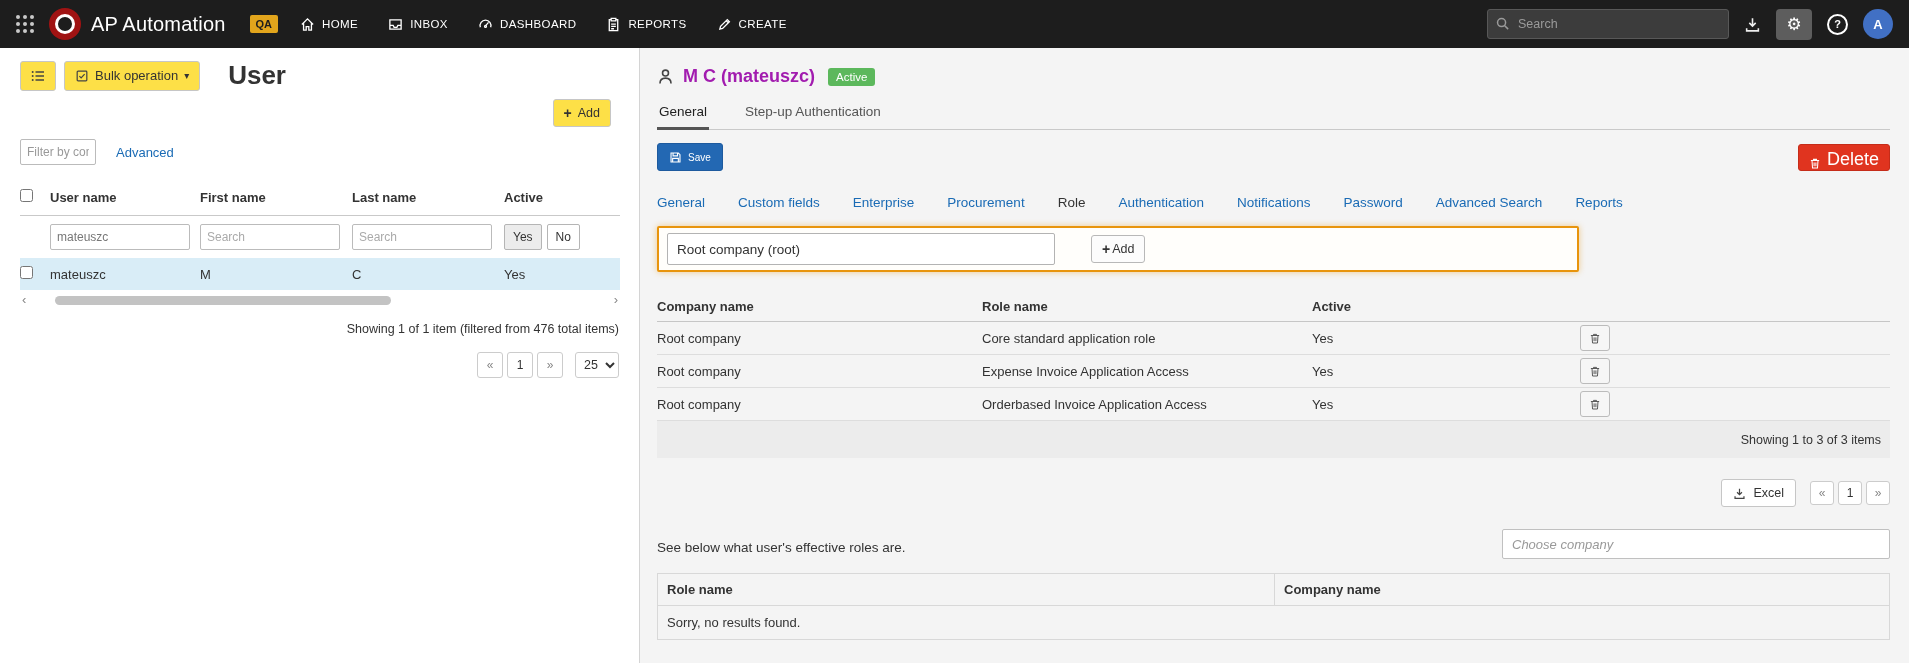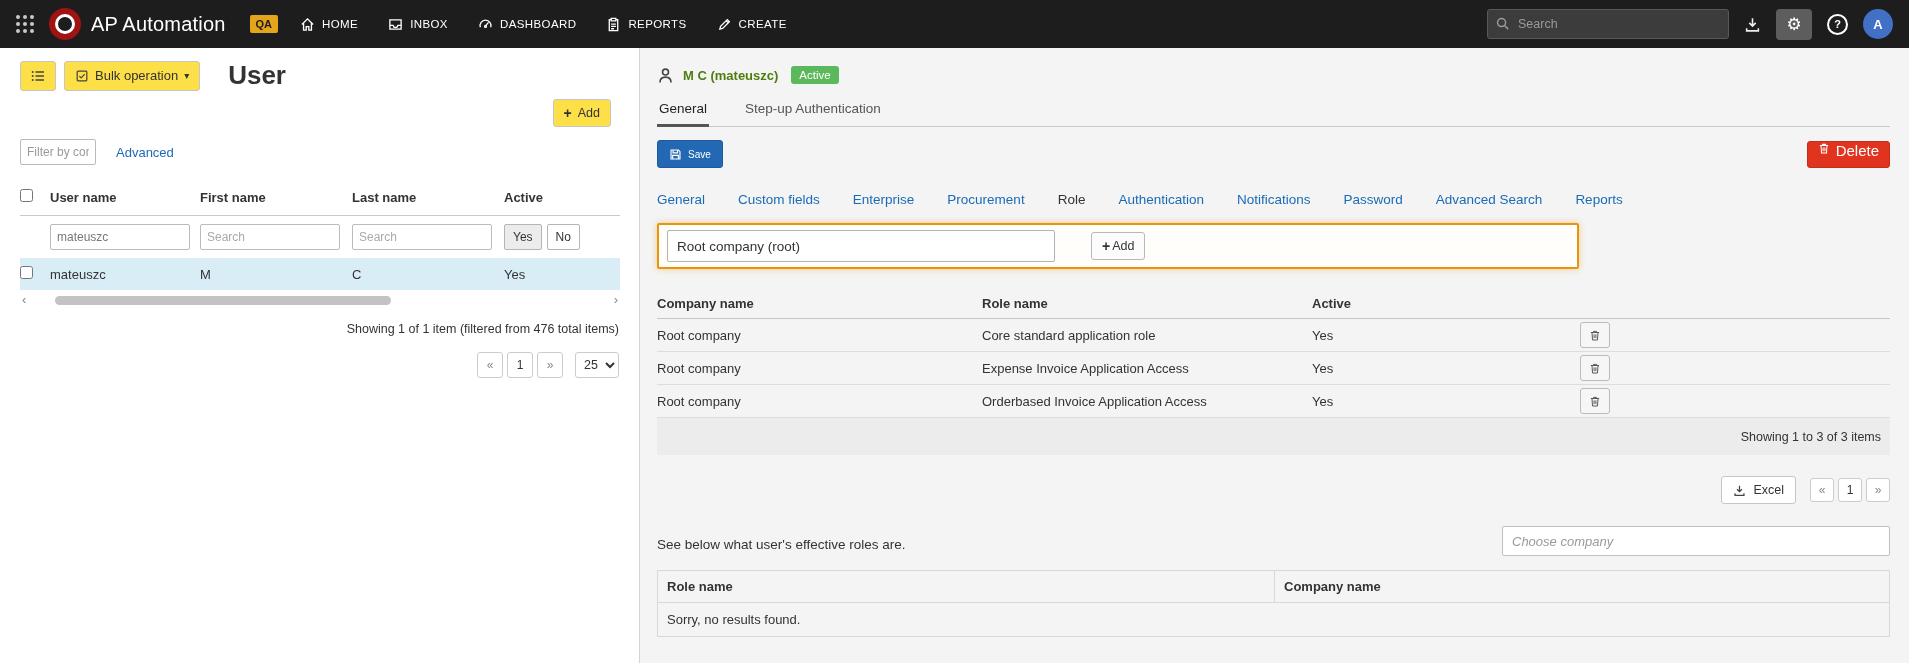--- a/index.html
+++ b/index.html
@@ -78,7 +78,7 @@
   .right-panel { flex:1; background:#f4f4f4; padding:18px 19px 0 17px; }
   .detail-head { display:flex; align-items:center; gap:9px; }
   .person-ico { width:17px; height:17px; stroke:#444; fill:none; stroke-width:1.5; }
-  .detail-title { font-size:13px; font-weight:700; color:#4d7c0f; }
+  .detail-title { font-size:18px; font-weight:700; color:#a21caf; }
   .badge { background:#5cb85c; color:#fff; font-size:11.5px; padding:3px 8px; border-radius:3px; margin-left:4px; }
   .tabs { margin-top:10px; display:flex; gap:34px; border-bottom:1px solid #c9c9c9; }
   .tab { padding:7px 2px 8px; font-size:13.5px; color:#555; cursor:pointer; }

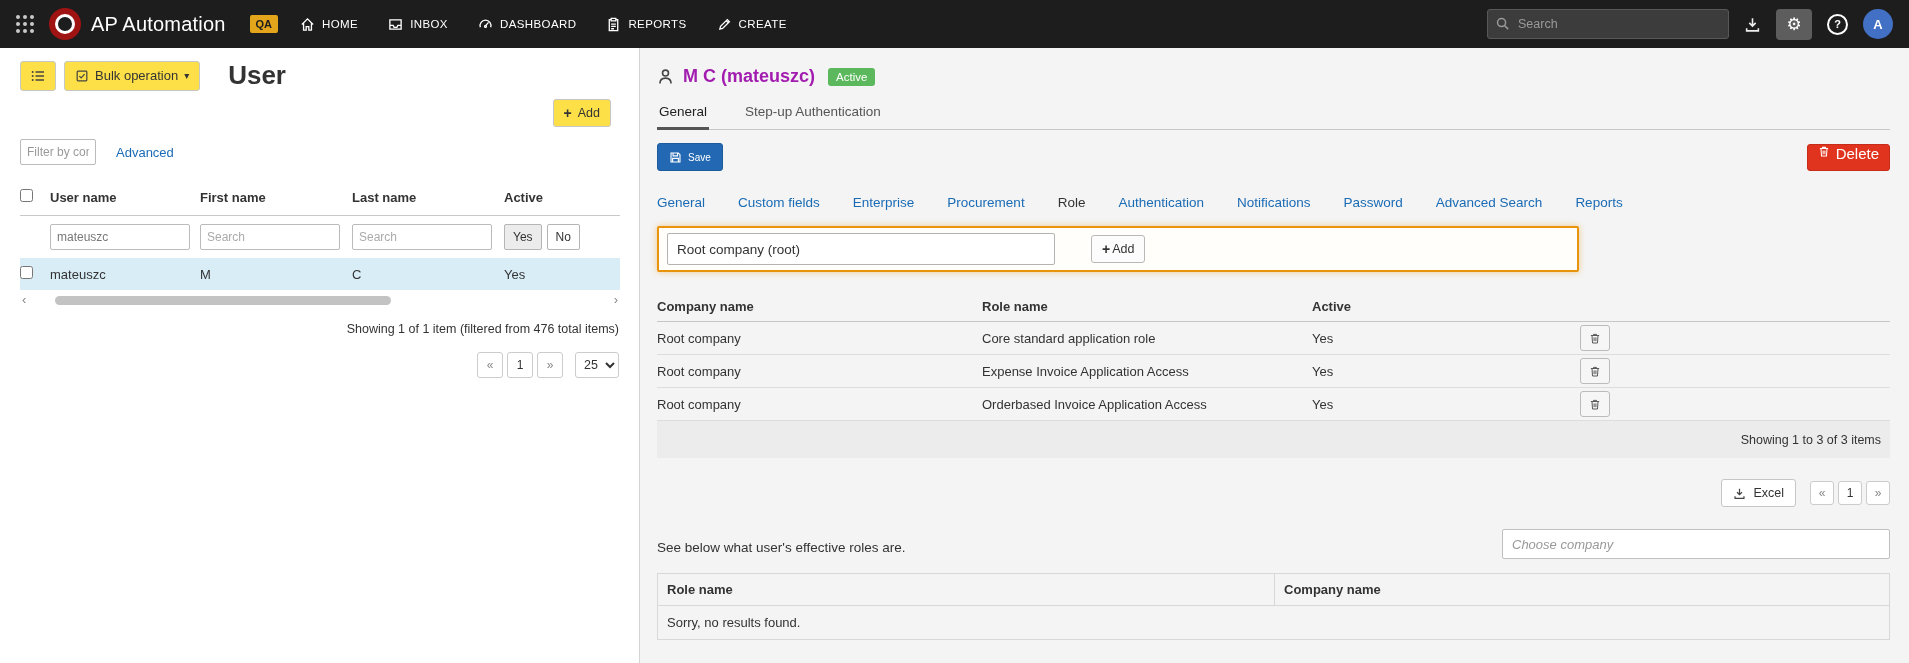--- a/index.html
+++ b/index.html
@@ -86,7 +86,7 @@
   .actions-row { margin-top:13px; display:flex; align-items:center; }
   .save-btn { background:#2368b3; border:1px solid #1d5a9e; color:#fff; height:28px; padding:0 11px; border-radius:3px; display:flex; align-items:center; gap:6px; font-size:10px; cursor:pointer; }
   .save-btn svg { width:13px; height:13px; stroke:#fff; fill:none; stroke-width:1.4; }
-  .delete-btn { margin-left:auto; background:#e0341f; border:1px solid #c52c19; color:#fff; height:27px; padding:0 10px; border-radius:3px; display:flex; align-items:flex-start; gap:6px; font-size:15px; cursor:pointer; }
+  .delete-btn { margin-left:auto; background:#e0341f; border:1px solid #c52c19; color:#fff; height:27px; padding:0 10px; border-radius:3px; display:flex; align-items:flex-end; gap:6px; font-size:18px; cursor:pointer; }
   .delete-btn svg { width:12px; height:13px; stroke:#fff; fill:none; stroke-width:1.4; }
   .section-links { margin-top:24px; display:flex; gap:33px; font-size:13.5px; }
   .section-links a { color:#1a6bb5; text-decoration:none; cursor:pointer; }

